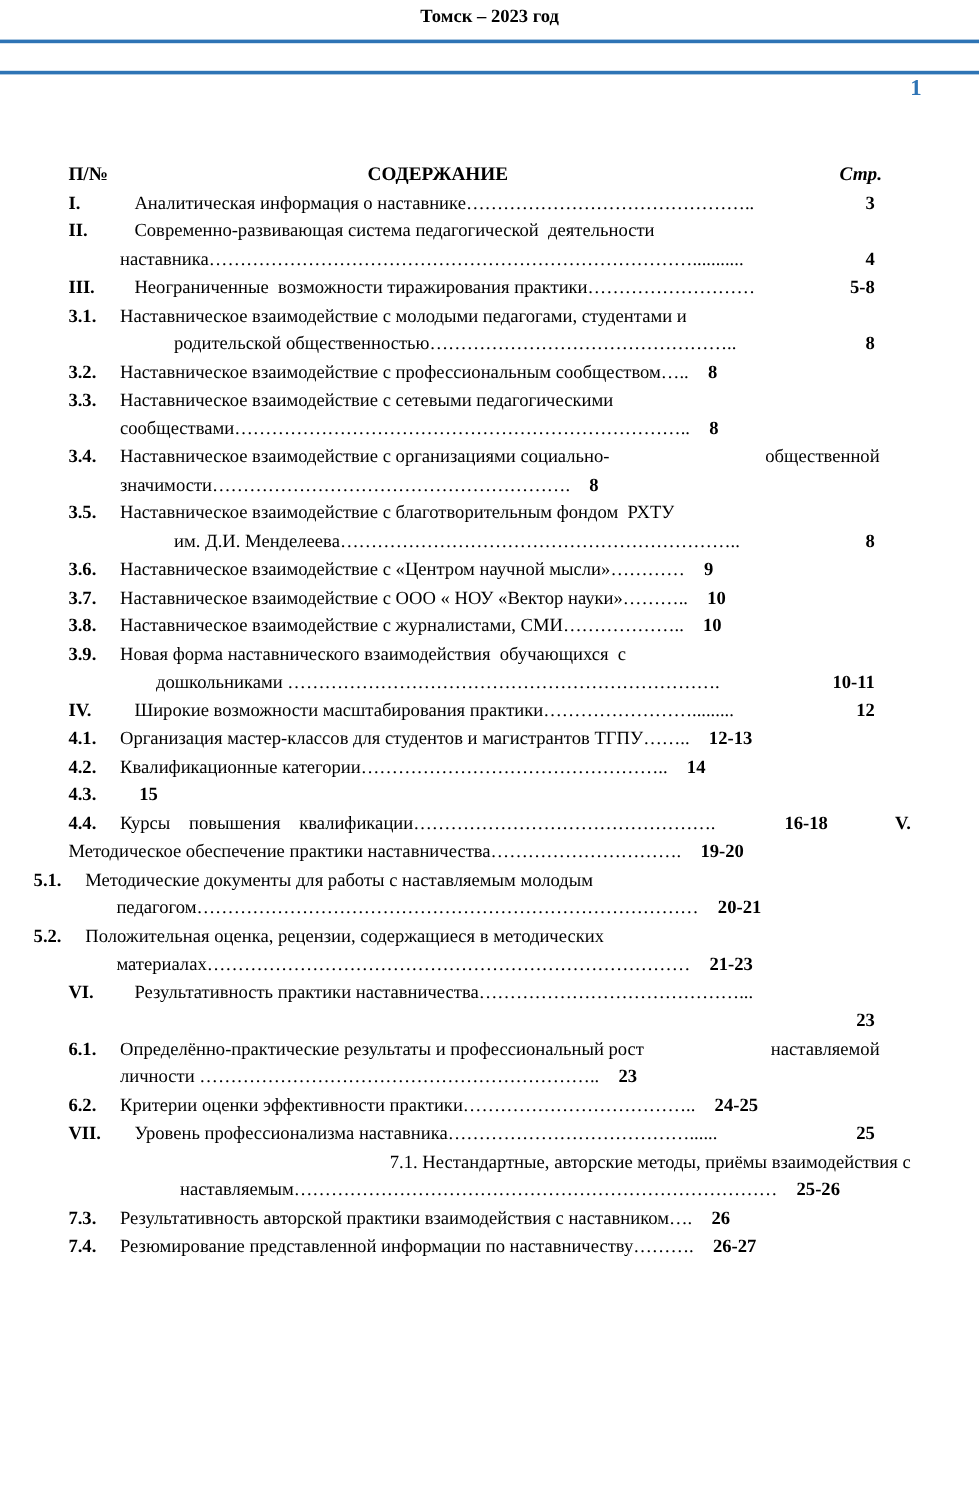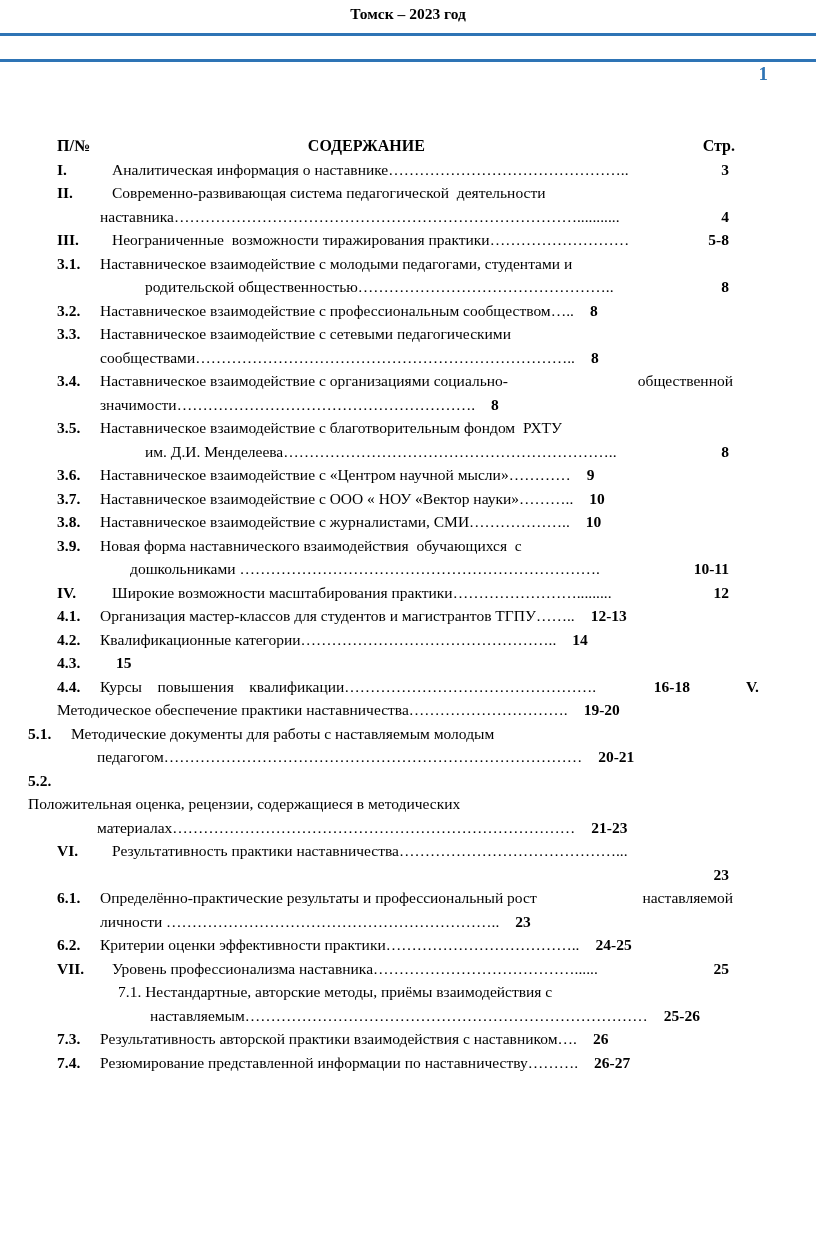--- a/index.html
+++ b/index.html
@@ -47,7 +47,7 @@
   }
   .toc-head .numcol { width: 43px; flex: none; }
   .toc-head .titlecol { flex: 1; text-align: center; padding-right: 70px; }
-  .toc-head .pgcol { flex: none; padding-right: 24px; }
+  .toc-head .pgcol { flex: none; padding-right: 24px; font-style: italic; }
   .toc-row {
     display: flex;
     font-size: 15.5px;

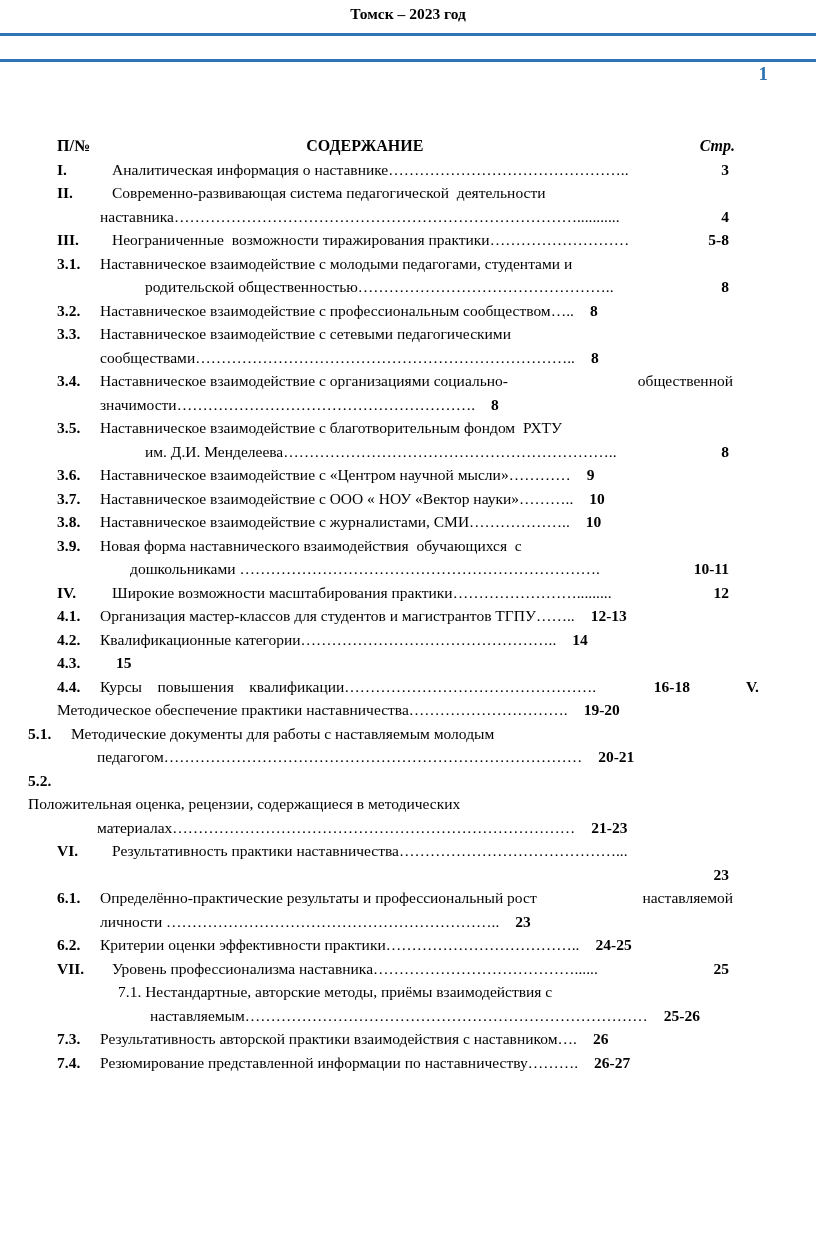--- a/index.html
+++ b/index.html
@@ -255,7 +255,7 @@
             <span class="pg">20-21</span>
           </span>
         </div>
-        <div class="toc-row" style="margin-left: -29px; flex-direction: column;">
+        <div class="toc-row" style="margin-left: -29px;">
           <span class="num">5.2.</span>
           <span class="content">
             <span class="txt">Положительная оценка, рецензии, содержащиеся в методических</span>

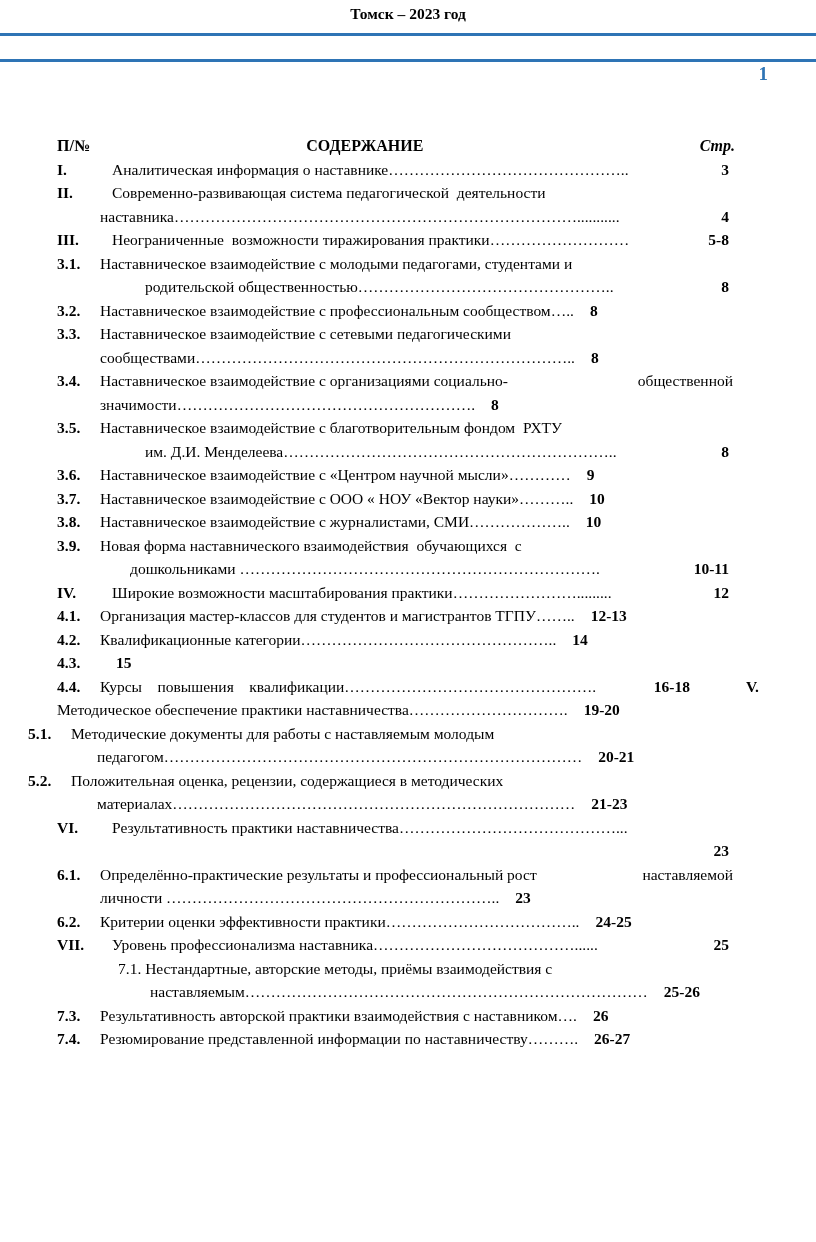--- a/index.html
+++ b/index.html
@@ -304,7 +304,7 @@
         </div>
         <div class="toc-row">
           <span class="num"></span>
-          <span class="content" style="padding-left: 18px;">
+          <span class="content" style="padding-left: 18px; justify-content: flex-end;">
             <span class="txt">7.1. Нестандартные, авторские методы, приёмы взаимодействия с</span>
           </span>
         </div>

